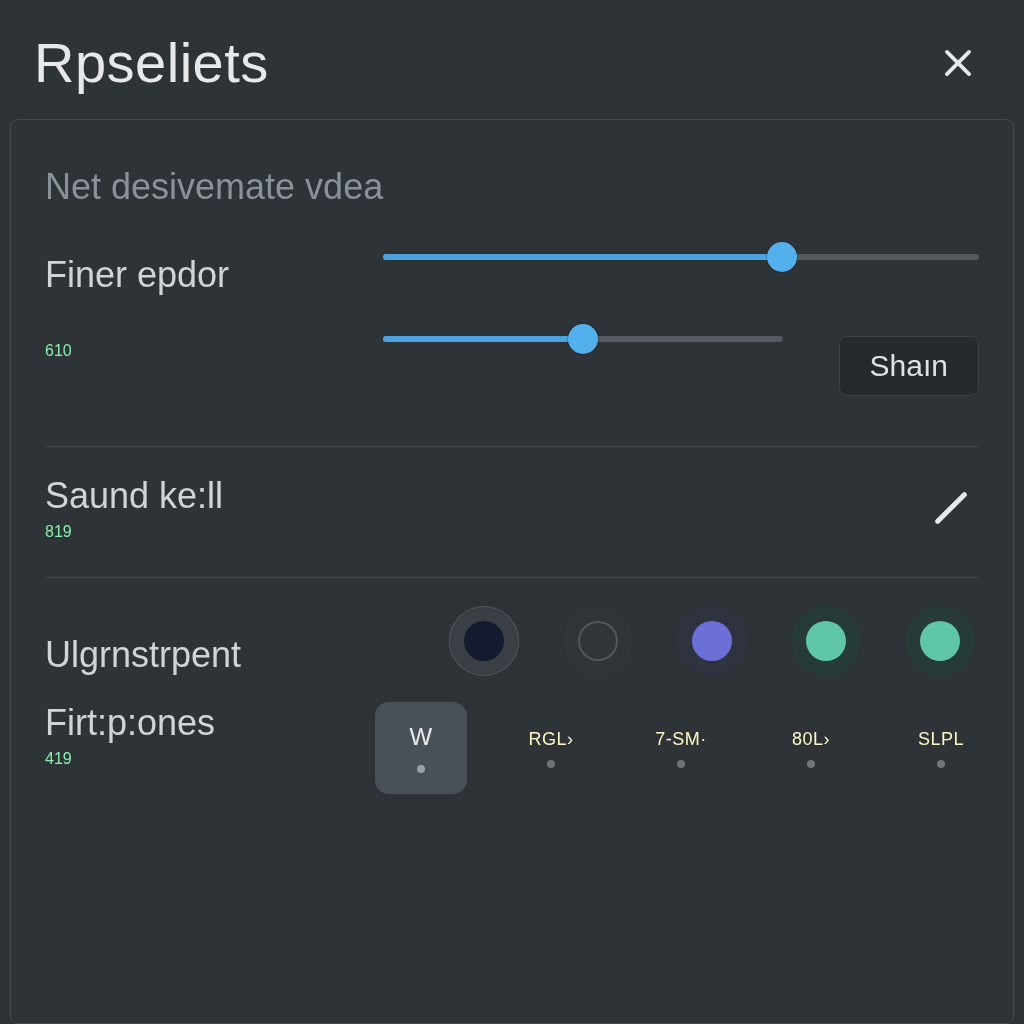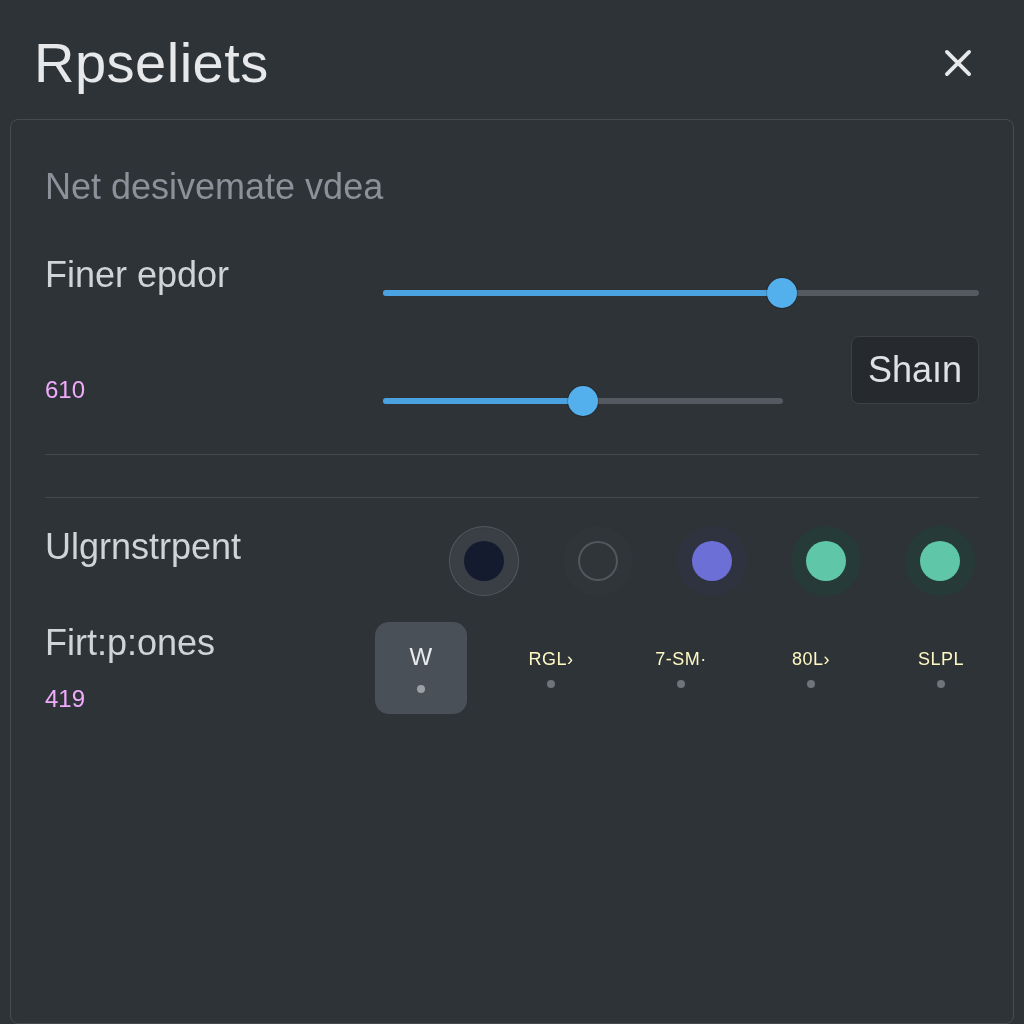--- a/index.html
+++ b/index.html
@@ -58,7 +58,7 @@
 
   .row {
     display: flex;
-    align-items: flex-end;
+    align-items: flex-start;
     gap: 8px;
   }
 

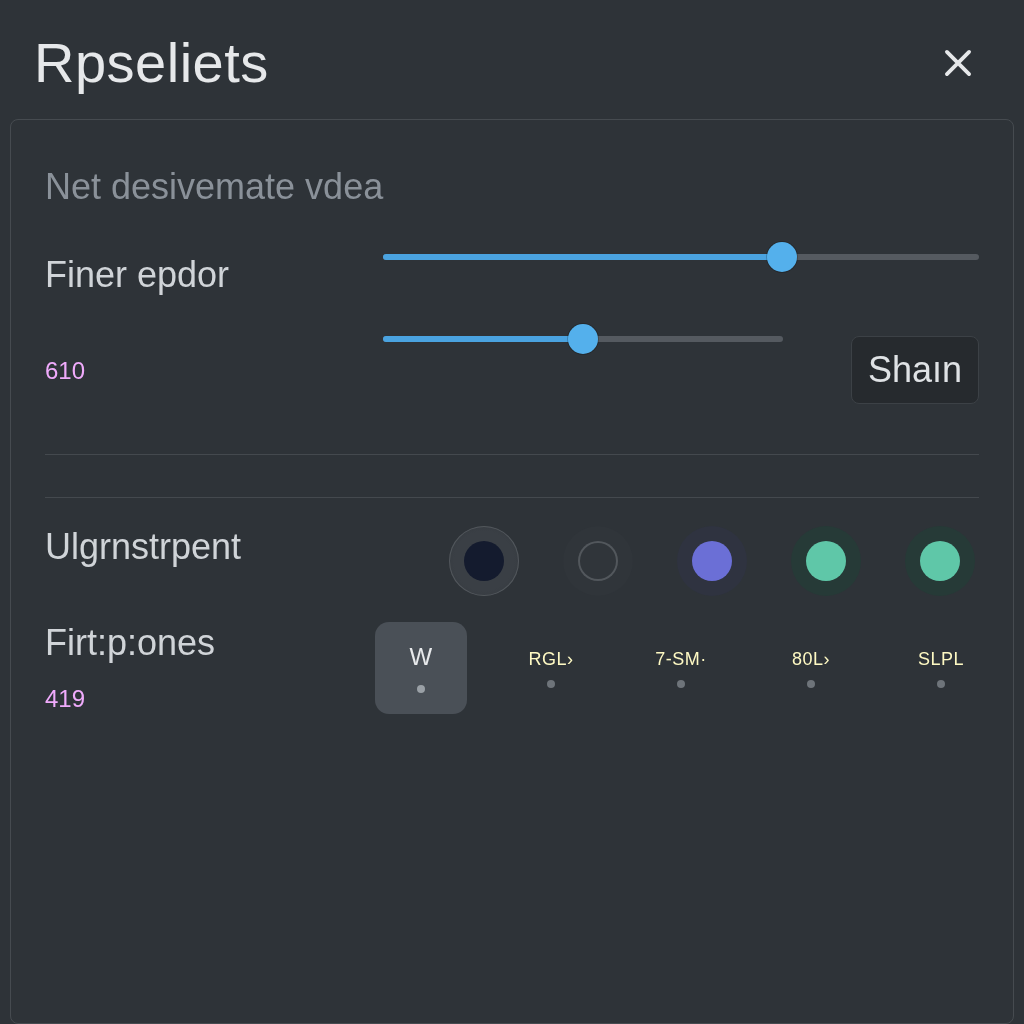--- a/index.html
+++ b/index.html
@@ -71,9 +71,9 @@
     color: #d0d4d8;
   }
   .row-sub {
-    font-size: 24px;
-    color: #f0abfc;
-    margin-top: 21px;
+    font-size: 16px;
+    color: #86efac;
+    margin-top: 6px;
   }
 
   .slider-wrap {

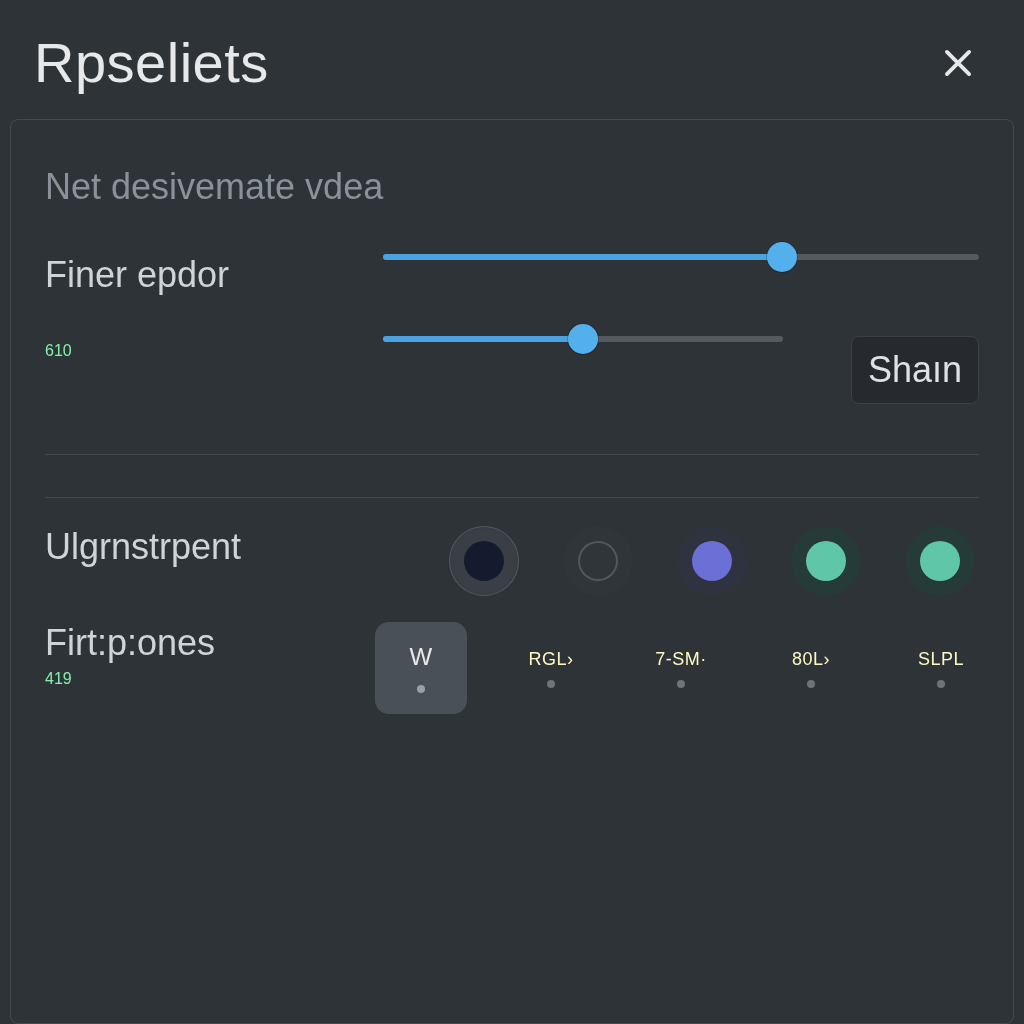--- a/index.html
+++ b/index.html
@@ -106,11 +106,11 @@
   }
 
   .pill-btn {
-    padding: 12px 16px;
+    padding: 12px 30px;
     background: #262a2e;
     border: 1px solid #3c4146;
     border-radius: 8px;
-    font-size: 36px;
+    font-size: 30px;
     color: #dfe2e5;
     cursor: pointer;
   }

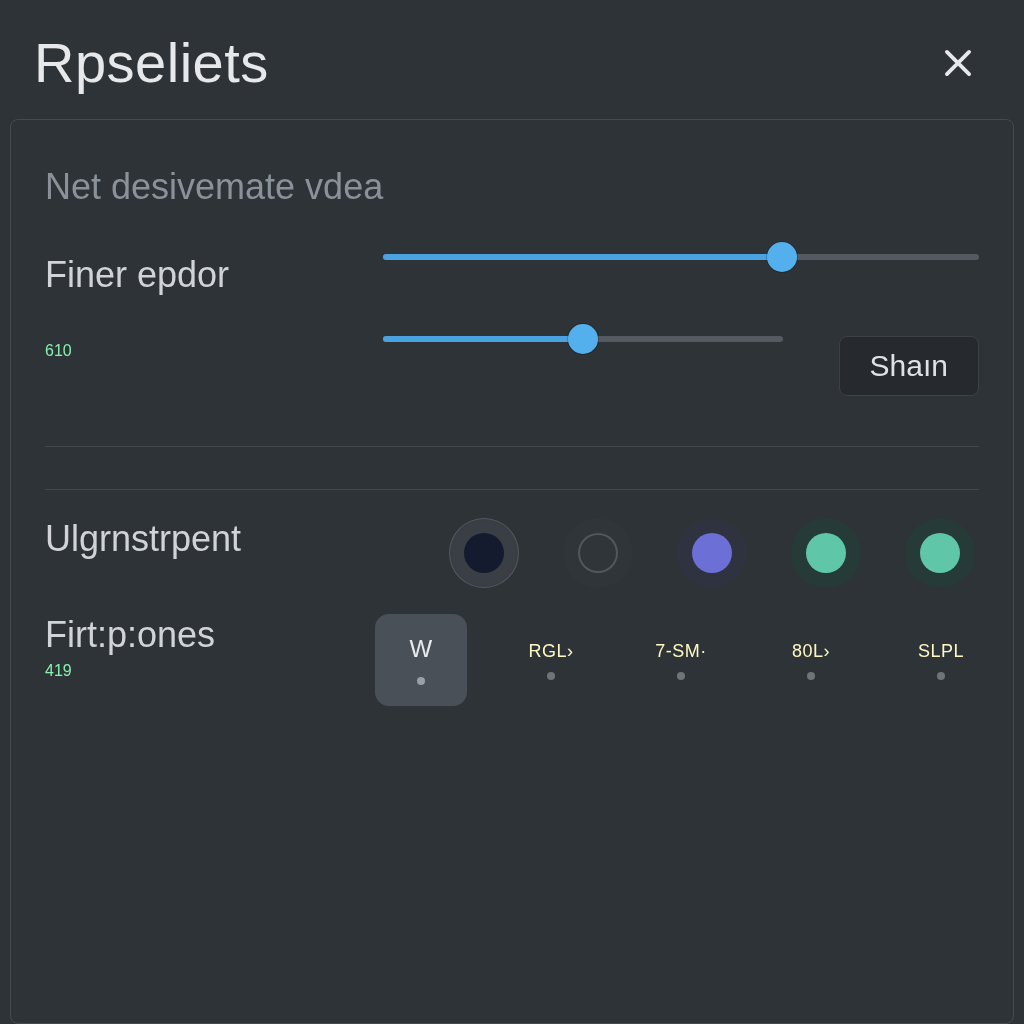--- a/index.html
+++ b/index.html
@@ -271,6 +271,17 @@
 
     <div class="divider"></div>
 
+    <div class="row-edit">
+      <div class="row-label-col">
+        <div class="row-label">Saund ke:ll</div>
+        <div class="row-sub">819</div>
+      </div>
+      <div class="edit-btn">
+        <svg viewBox="0 0 24 24">
+          <path d="M4 20 L20 4" stroke="currentColor" stroke-width="3" stroke-linecap="round" fill="none"></path>
+        </svg>
+      </div>
+    </div>
 
     <div class="divider"></div>
 

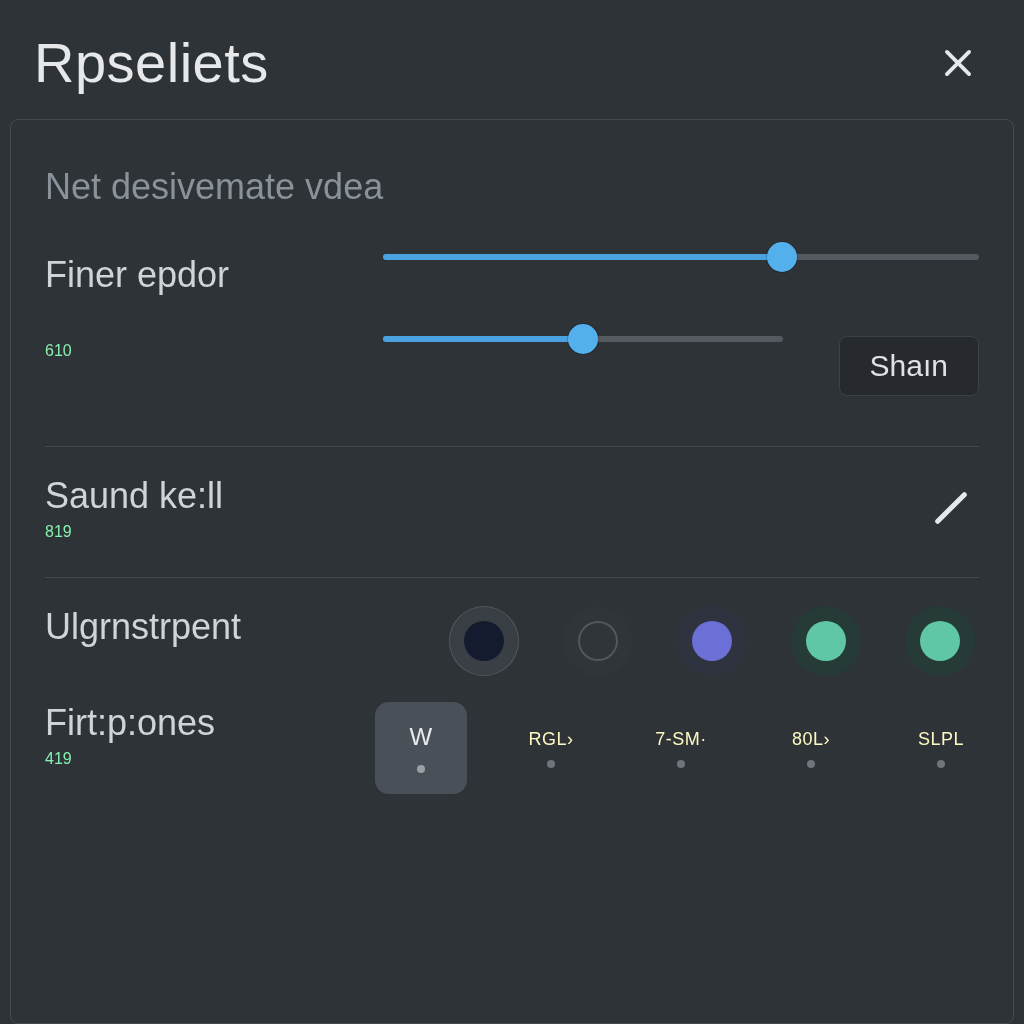--- a/index.html
+++ b/index.html
@@ -143,7 +143,7 @@
 
   .swatch-row {
     display: flex;
-    align-items: flex-start;
+    align-items: flex-end;
     margin-bottom: 26px;
   }
   .swatch-list {

